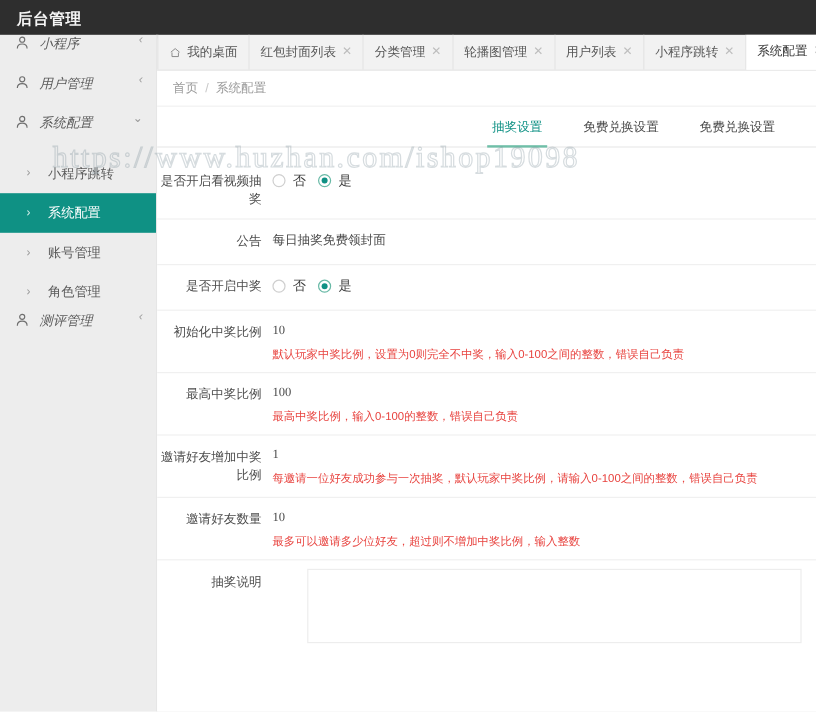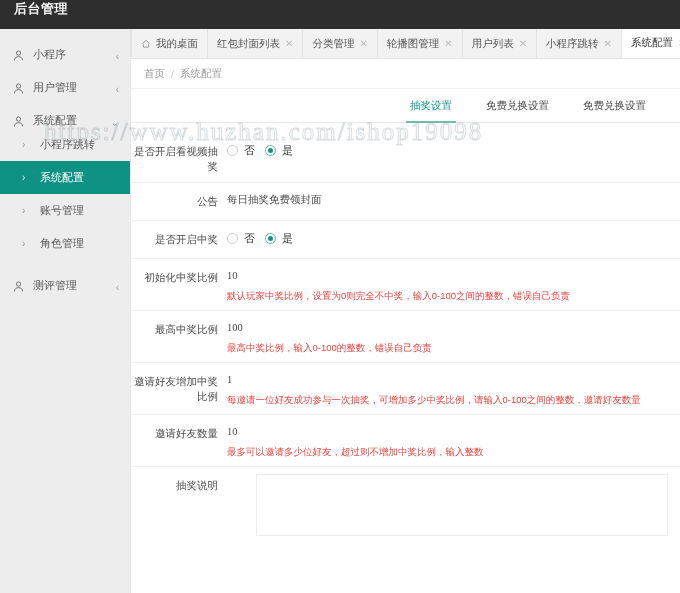--- a/index.html
+++ b/index.html
@@ -17,7 +17,7 @@
   .topbar {
     position: absolute; top: 0; left: 0; width: 680px; height: 32px;
     background: #2e2e2e; color: #fff;
-    display: flex; align-items: flex-start;
+    display: flex; align-items: center;
   }
   .topbar .brand {
     font-size: 13px; font-weight: bold; letter-spacing: .5px;

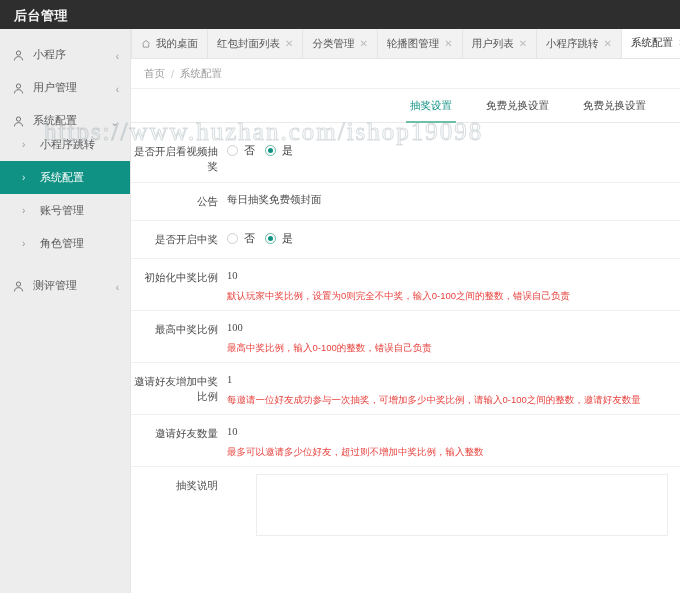--- a/index.html
+++ b/index.html
@@ -31,9 +31,9 @@
     border-right: 1px solid #e6e6e6;
   }
   .nav-item {
-    height: 33px; display: flex; align-items: flex-end;
+    height: 33px; display: flex; align-items: flex-start;
     padding: 0 11px 0 12px; font-size: 11px; color: #5a5a5a;
-    position: relative; cursor: pointer;
+    position: relative; cursor: pointer; font-style: italic;
   }
   .nav-item .ico {
     width: 13px; height: 13px; margin-right: 8px;

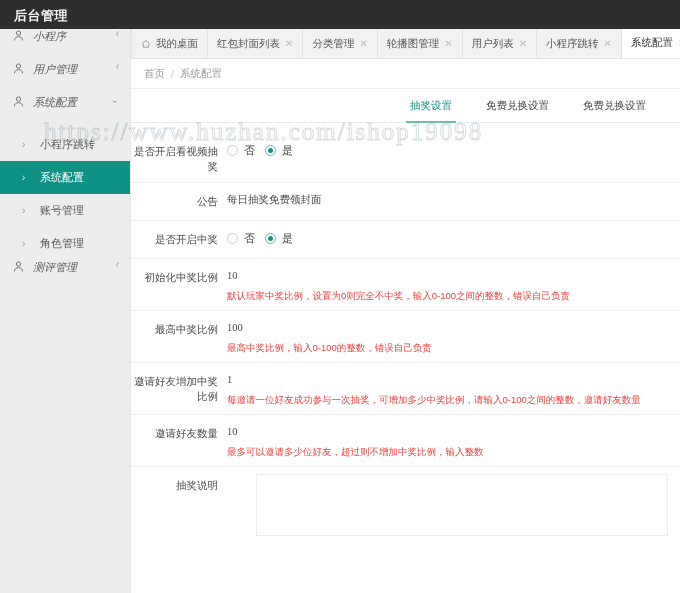--- a/index.html
+++ b/index.html
@@ -356,7 +356,7 @@
         <div class="lab">邀请好友增加中奖比例</div>
         <div class="field">
           <input class="txt" type="text" value="1" style="">
-          <div class="hint">每邀请一位好友成功参与一次抽奖，可增加多少中奖比例，请输入0-100之间的整数，邀请好友数量</div>
+          <div class="hint">每邀请一位好友成功参与一次抽奖，默认玩家中奖比例，请输入0-100之间的整数，错误自己负责</div>
         </div>
       </div>
 

